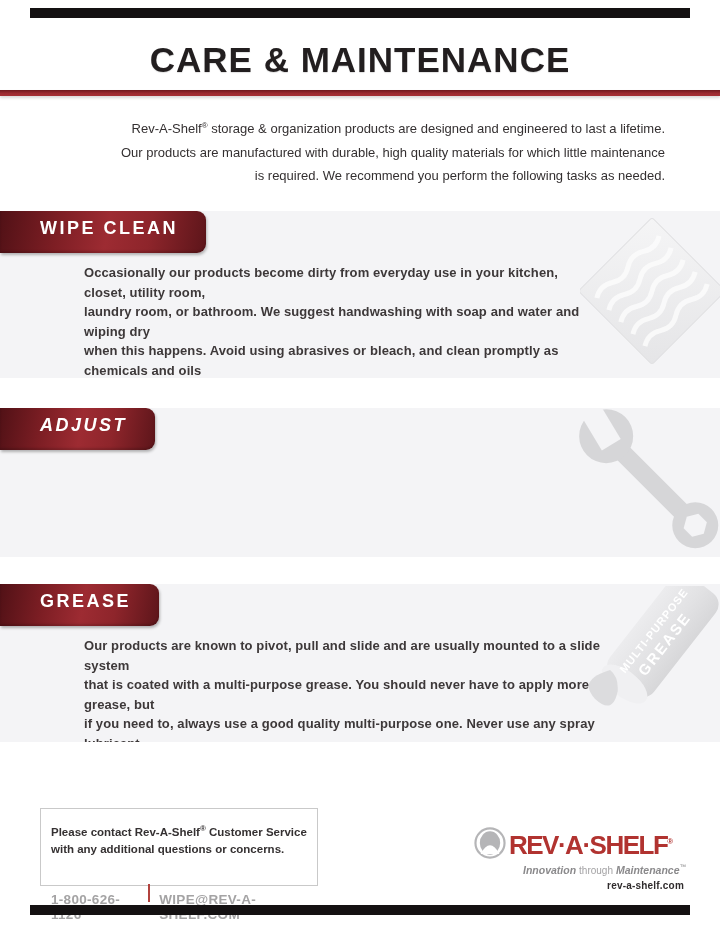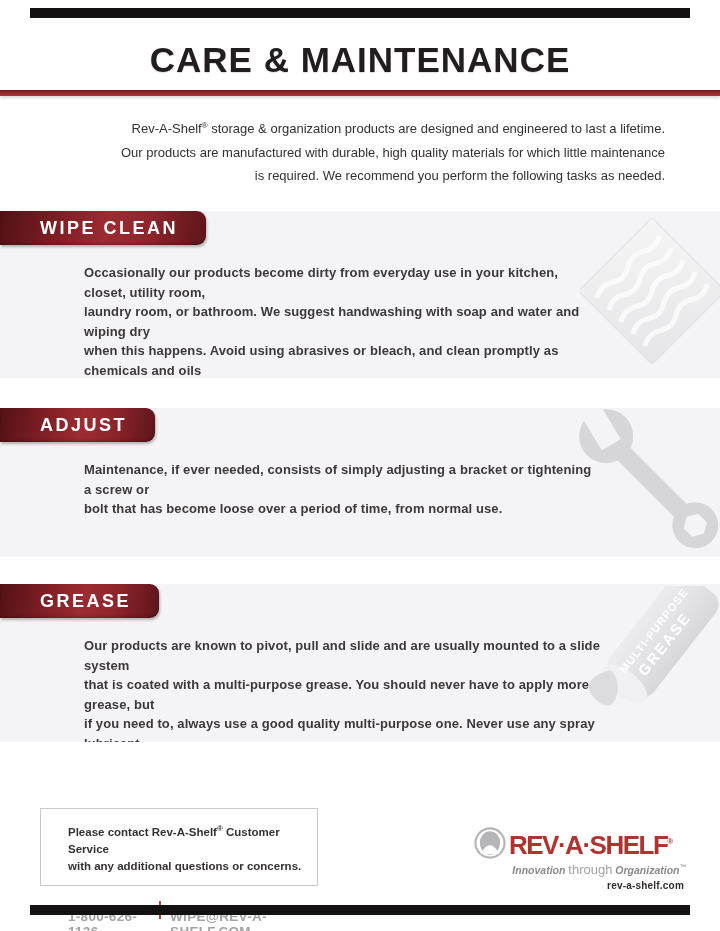--- a/index.html
+++ b/index.html
@@ -28,7 +28,7 @@
   .band-grease{top:584px;height:158px;}
 
   .banner{position:absolute;top:0;left:0;height:34px;line-height:34px;
-          padding:0 28px 0 40px;border-radius:0 9px 9px 0;
+          padding:0 28px 8px 40px;border-radius:0 9px 9px 0;
           color:#fff;font-size:18px;font-weight:800;letter-spacing:2.5px;
           background:linear-gradient(100deg,#511116 0%,#7d1e24 28%,#9d2b32 52%,#8e252b 72%,#5c151a 100%);
           box-shadow:1px 2px 3px rgba(0,0,0,.28), inset 0 -2px 2px rgba(0,0,0,.15);}

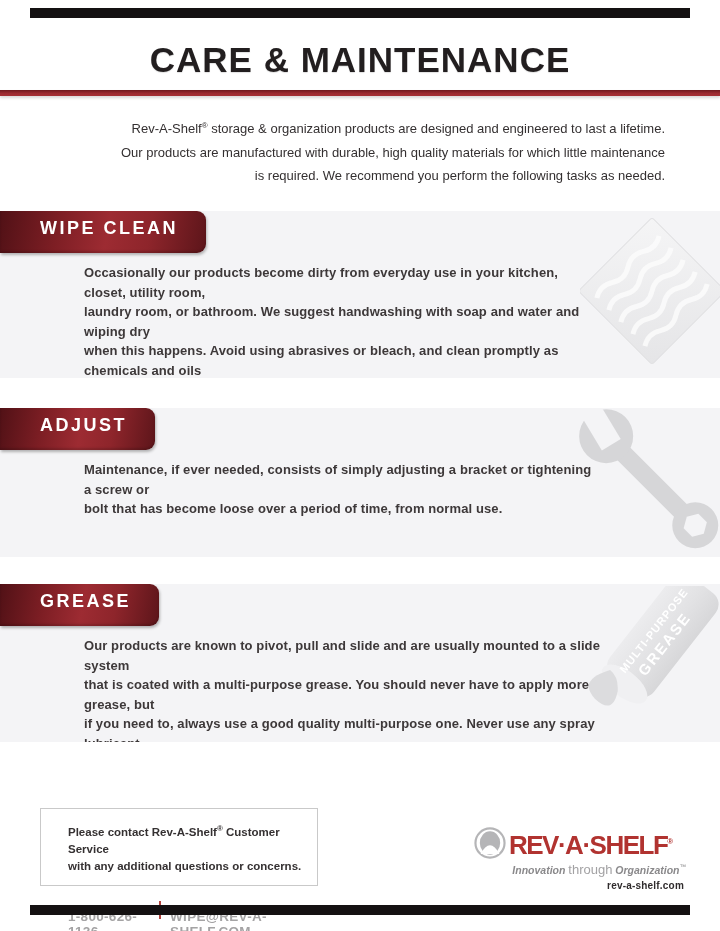--- a/index.html
+++ b/index.html
@@ -24,7 +24,7 @@
 
   .band{position:absolute;left:0;width:720px;background:#f4f4f6;overflow:hidden;}
   .band-wipe{top:211px;height:167px;}
-  .band-adjust{top:408px;height:149px;}
+  .band-adjust{top:408px;height:149px;font-style:italic;}
   .band-grease{top:584px;height:158px;}
 
   .banner{position:absolute;top:0;left:0;height:34px;line-height:34px;

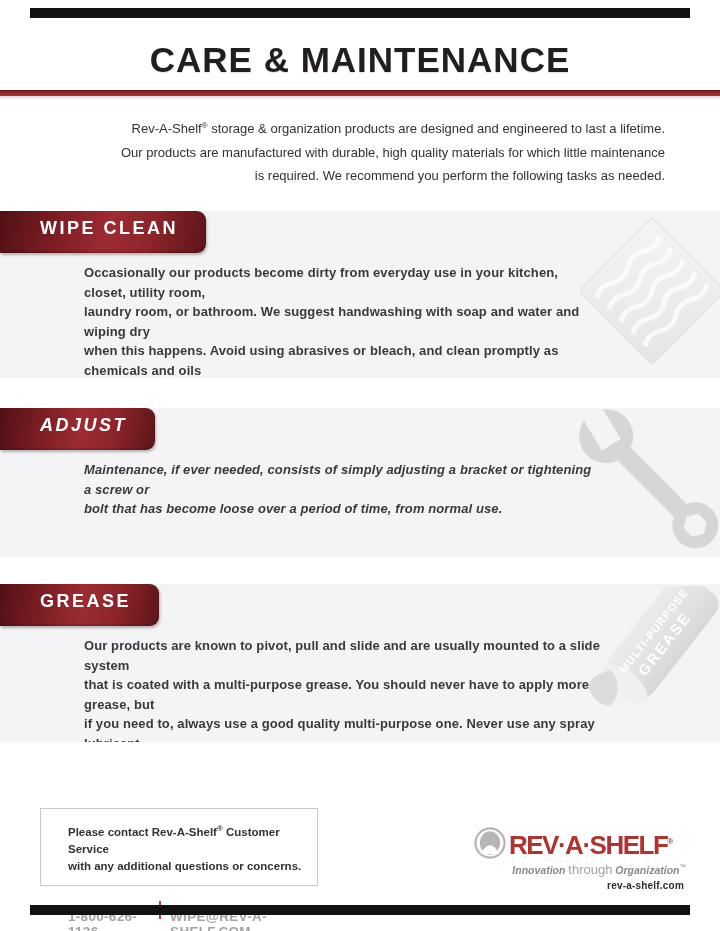--- a/index.html
+++ b/index.html
@@ -108,8 +108,6 @@
 
   <div class="band band-adjust">
     <div class="banner">ADJUST</div>
-    <p>Maintenance, if ever needed, consists of simply adjusting a bracket or tightening a screw or
-bolt that has become loose over a period of time, from normal use.</p>
     <div class="icon-wrap" style="left:578px;top:-2px;">
       <svg width="150" height="152" viewBox="0 0 150 152">
         <g transform="translate(72,74) rotate(-45)">

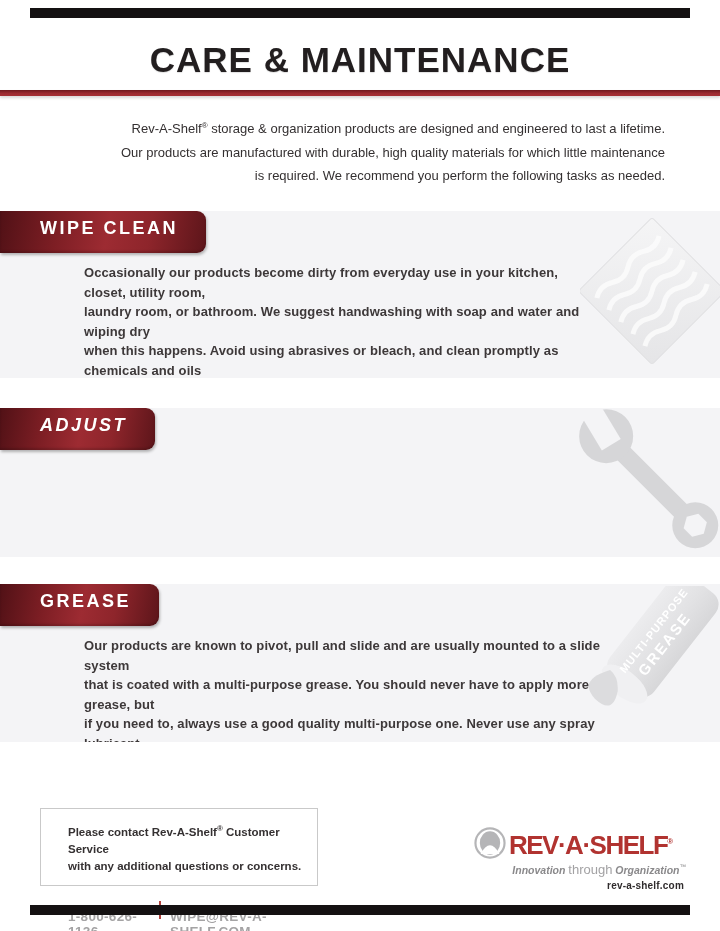--- a/index.html
+++ b/index.html
@@ -46,7 +46,7 @@
 
   .contact-box{position:absolute;left:40px;top:808px;width:278px;height:78px;
                border:1px solid #c9c9c9;background:#fff;box-sizing:border-box;
-               padding:11px 0 0 27px;}
+               padding:11px 0 0 10px;}
   .contact-text{font-size:11.5px;font-weight:700;line-height:17px;color:#353132;white-space:pre-line;}
   .contact-row{display:flex;align-items:center;margin-top:6px;}
   .phone,.email{font-size:13.5px;font-weight:700;color:#a4a3a4;letter-spacing:.3px;margin-top:28px;}

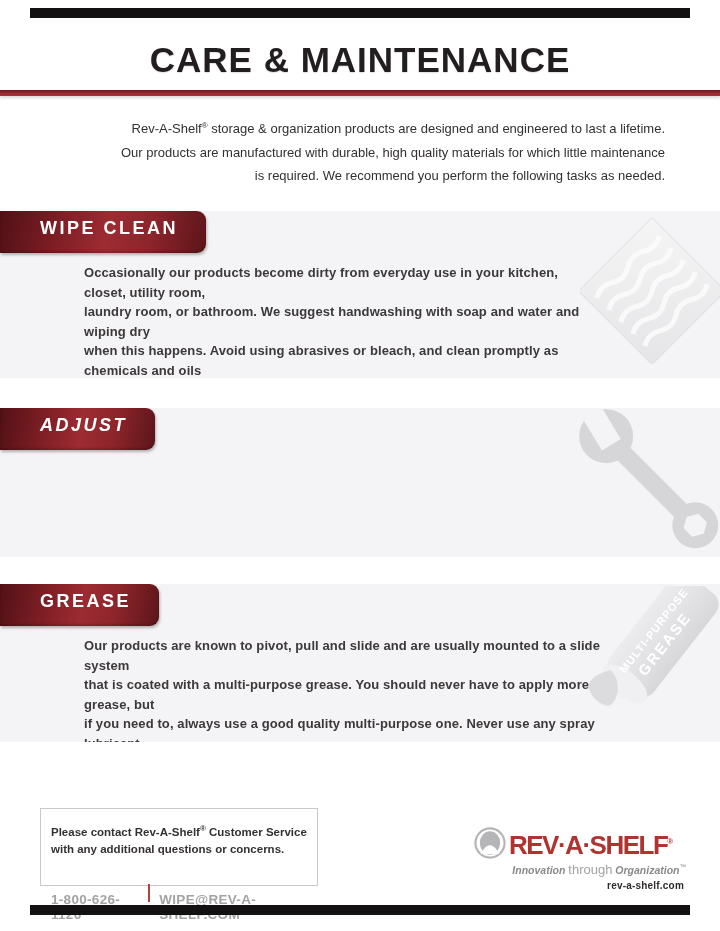--- a/index.html
+++ b/index.html
@@ -59,7 +59,7 @@
   .wordmark .reg{vertical-align:super;font-size:8px;letter-spacing:0;}
   .tagline{text-align:right;margin-top:0px;color:#8e8d8f;font-size:10.5px;line-height:12px;}
   .tag-em{font-style:italic;font-weight:700;color:#8a898b;}
-  .tag-mid{font-size:13px;color:#a3a2a4;}
+  .tag-mid{font-size:10px;color:#a3a2a4;}
   .tag-tm{font-size:6.5px;vertical-align:super;}
 
   .website{position:absolute;right:36px;top:880px;font-size:10px;font-weight:700;

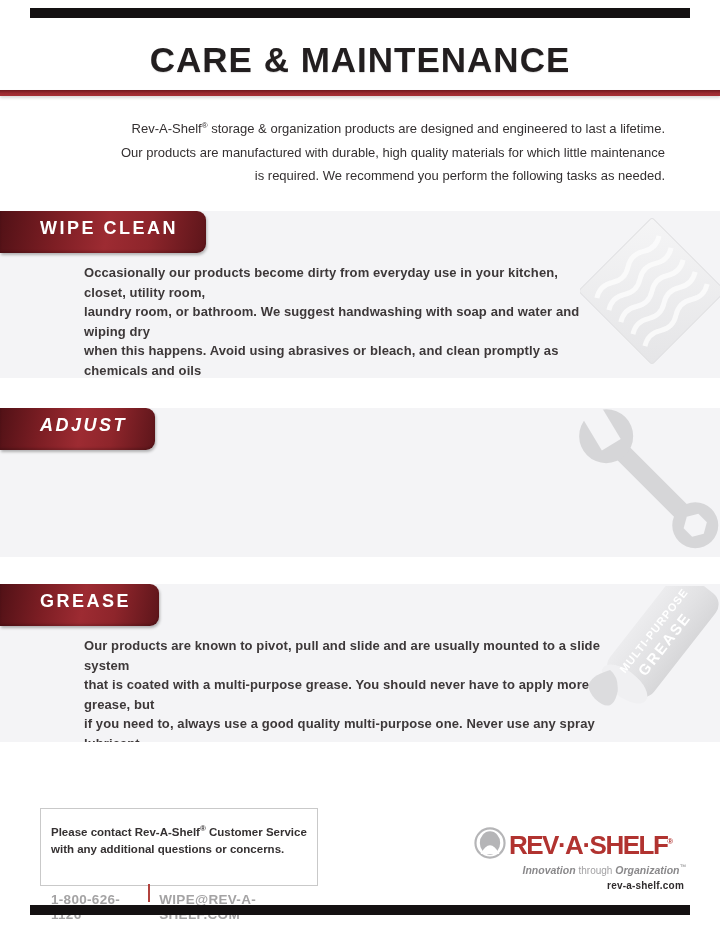--- a/index.html
+++ b/index.html
@@ -170,7 +170,7 @@
     </div>
     <div class="tagline"><span class="tag-em">Innovation</span>
       <span class="tag-mid">through</span>
-      <span class="tag-em">Organization</span><span class="tag-tm">™</span></div>
+      <span class="tag-em">Maintenance</span><span class="tag-tm">™</span></div>
   </div>
 
   <div class="website">rev-a-shelf.com</div>

